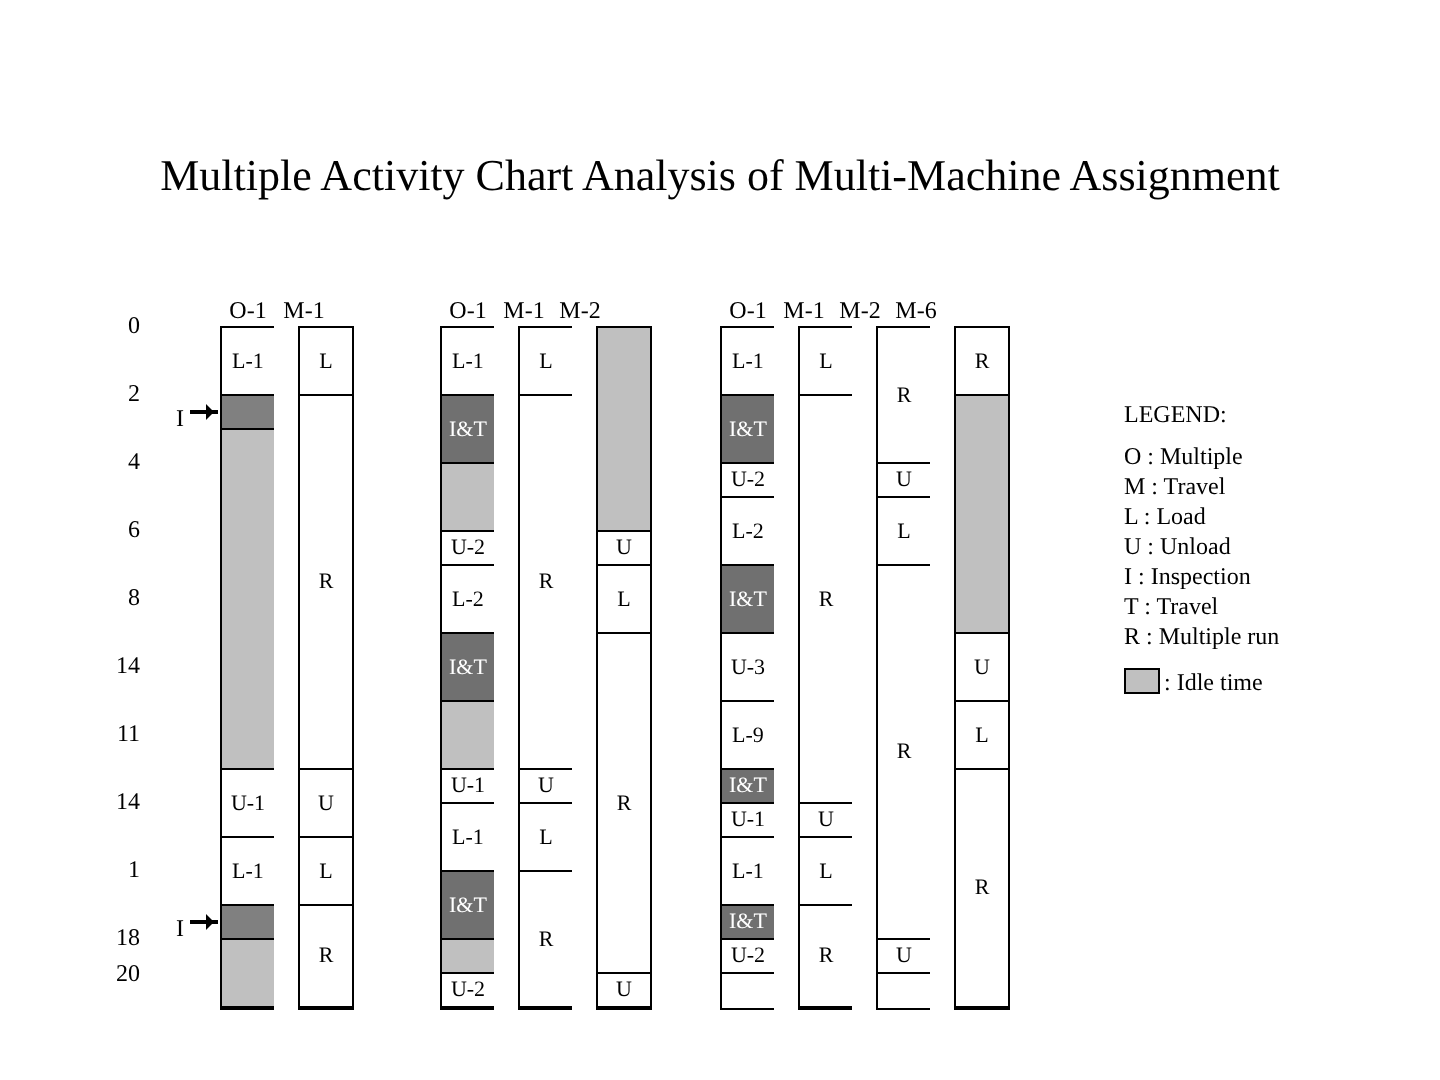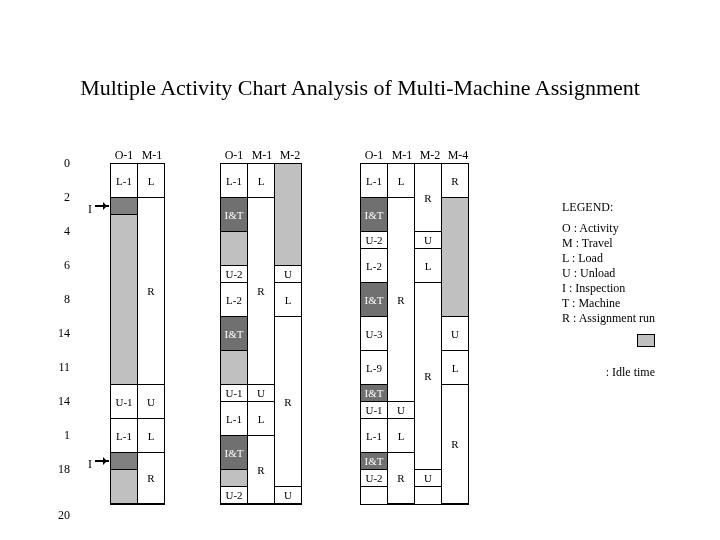--- a/index.html
+++ b/index.html
@@ -217,7 +217,7 @@
       <span>O-1</span>
       <span>M-1</span>
       <span>M-2</span>
-      <span>M-4</span>
+      <span>M-6</span>
     </div>
     <div class="cols">
       <div class="col">

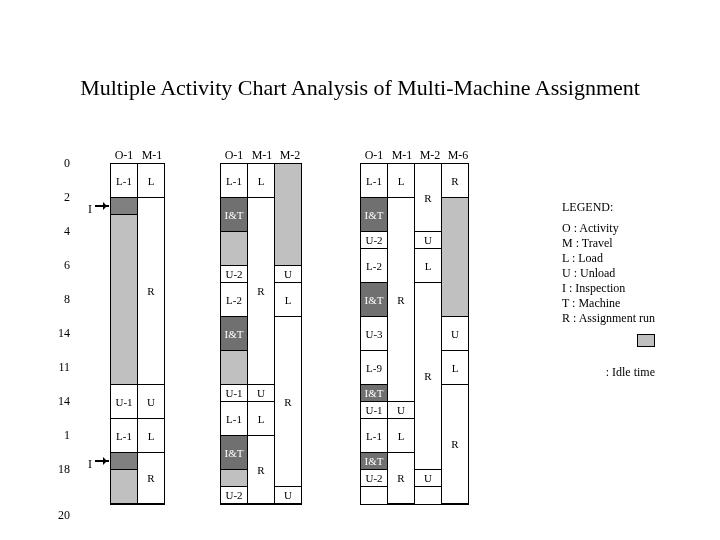--- a/index.html
+++ b/index.html
@@ -47,7 +47,7 @@
     position: absolute;
     top: 13px;
     display: flex;
-    gap: 0;
+    gap: 12px;
     align-items: center;
   }
   .col {

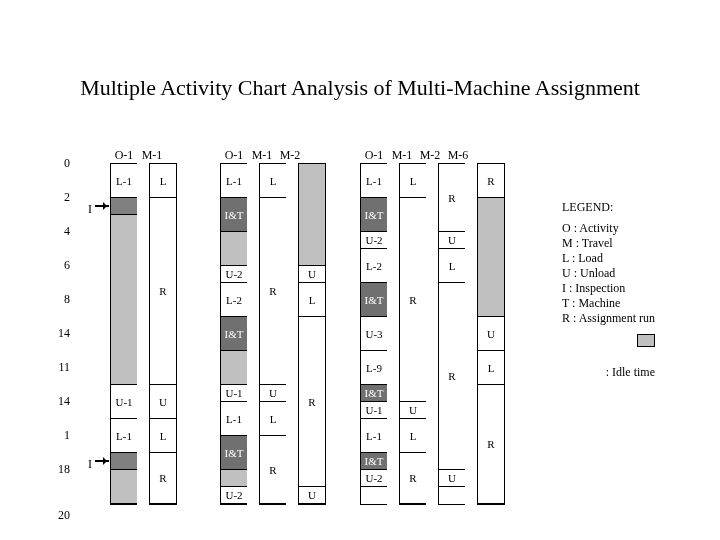--- a/index.html
+++ b/index.html
@@ -262,7 +262,7 @@
 
 <div class="legend">
   <div class="legend-title">LEGEND:</div>
-  <div>O : Activity</div>
+  <div>O : Multiple</div>
   <div>M : Travel</div>
   <div>L :  Load</div>
   <div>U : Unload</div>

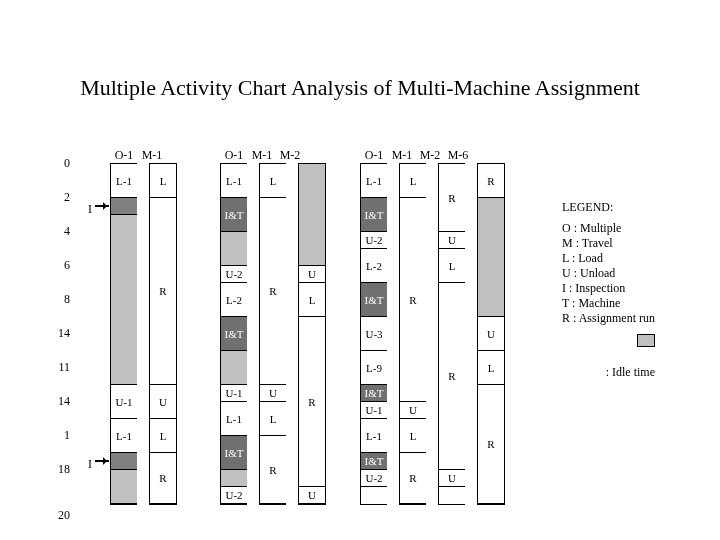--- a/index.html
+++ b/index.html
@@ -267,7 +267,7 @@
   <div>L :  Load</div>
   <div>U : Unload</div>
   <div>I :   Inspection</div>
-  <div>T :  Machine</div>
+  <div>T :  Travel</div>
   <div>R : Assignment run</div>
   <div style="height:8px"></div>
   <div class="legend-row">

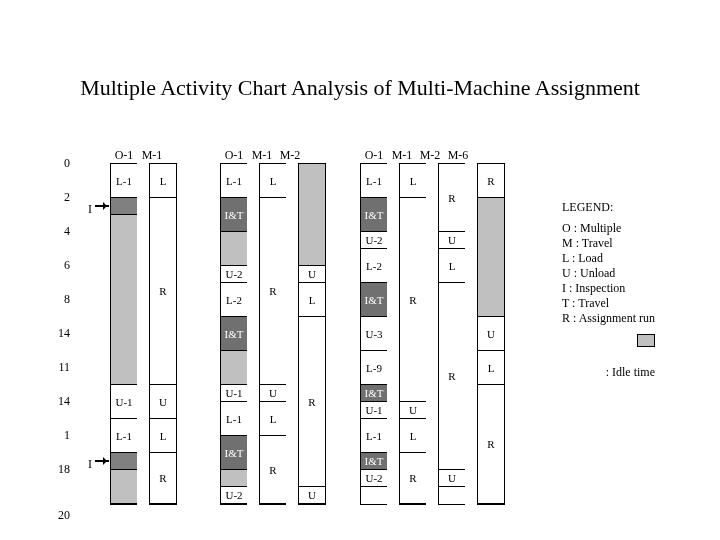--- a/index.html
+++ b/index.html
@@ -268,7 +268,7 @@
   <div>U : Unload</div>
   <div>I :   Inspection</div>
   <div>T :  Travel</div>
-  <div>R : Assignment run</div>
+  <div>R : Multiple run</div>
   <div style="height:8px"></div>
   <div class="legend-row">
     <span class="swatch ltgray"></span>

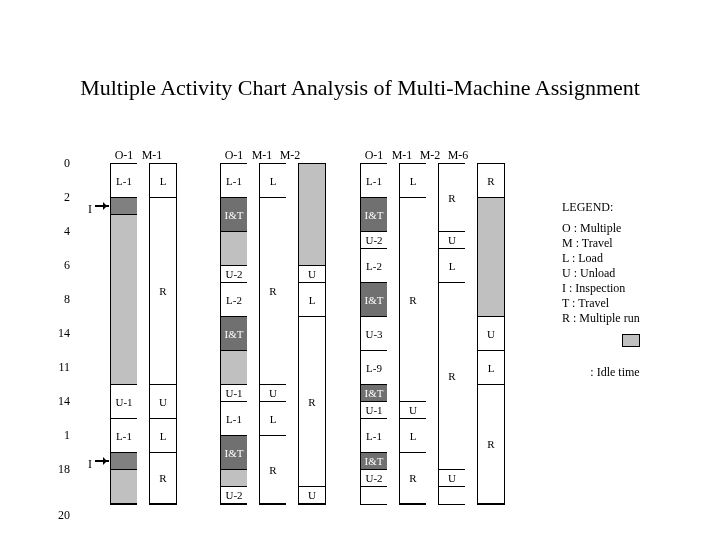--- a/index.html
+++ b/index.html
@@ -116,7 +116,7 @@
     line-height: 15px;
   }
   .legend-title { margin-bottom: 6px; }
-  .legend-row { display: flex; align-items: flex-end; gap: 18px; flex-direction: column; }
+  .legend-row { display: flex; align-items: flex-start; gap: 2px; }
   .swatch {
     width: 16px;
     height: 11px;

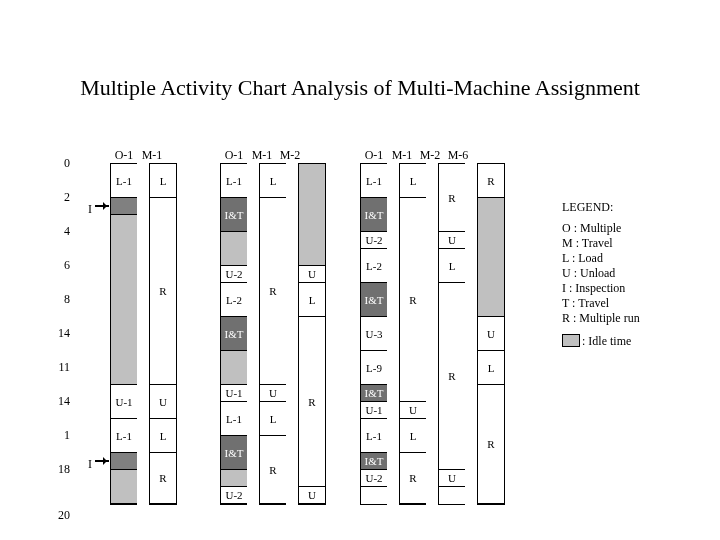--- a/index.html
+++ b/index.html
@@ -142,7 +142,7 @@
     <div class="tick" style="top:238px">14</div>
     <div class="tick" style="top:272px">1</div>
     <div class="tick" style="top:306px">18</div>
-    <div class="tick" style="top:352px">20</div>
+    <div class="tick" style="top:324px">20</div>
   </div>
 
   <div class="group" style="left:30px;">

